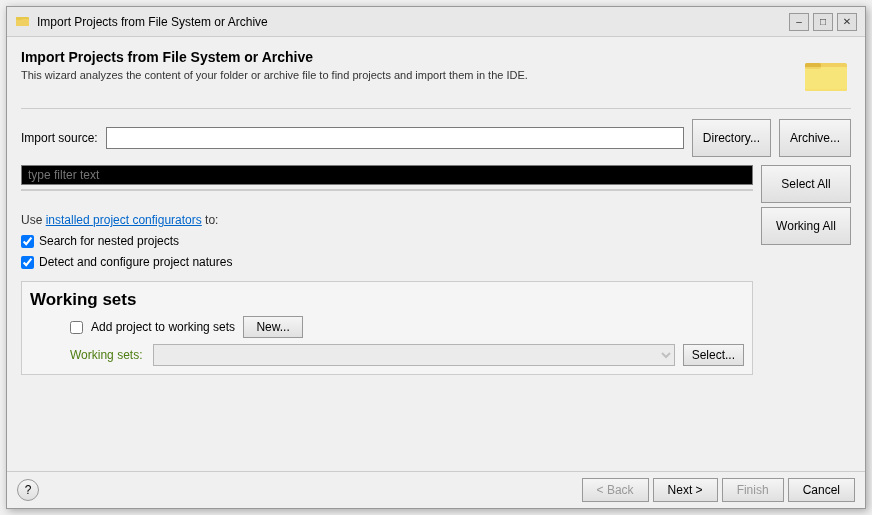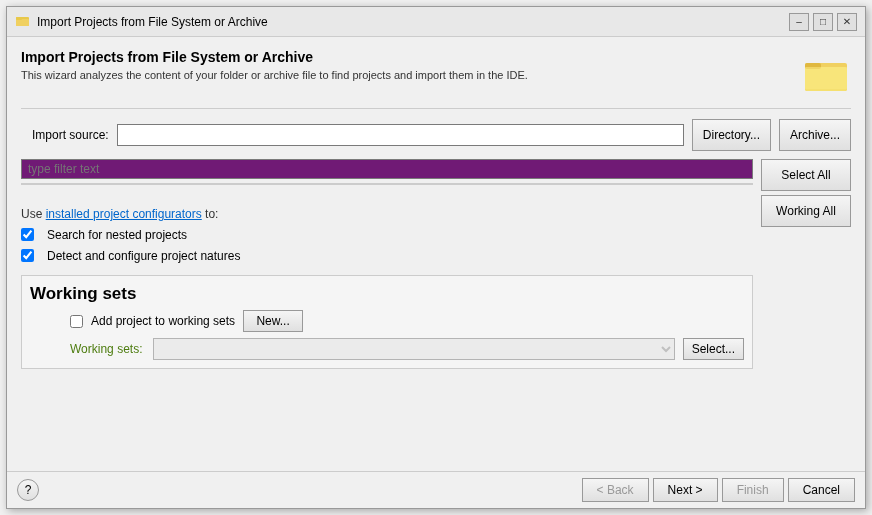--- a/index.html
+++ b/index.html
@@ -91,7 +91,6 @@
       align-items: center;
       gap: 8px;
       margin-bottom: 8px;
-      margin-left: 11px;
     }
     .import-source-label {
       font-size: 12px;

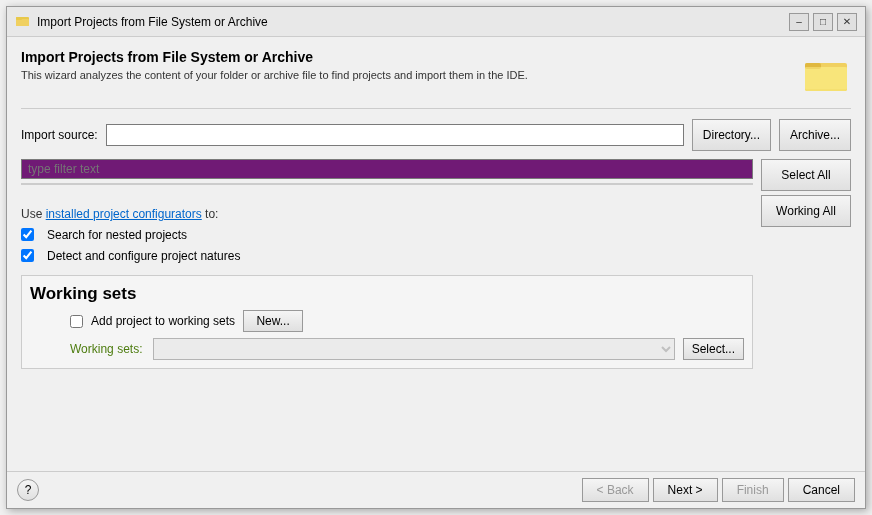--- a/index.html
+++ b/index.html
@@ -106,7 +106,7 @@
       outline: none;
     }
     .btn {
-      height: 32px;
+      height: 38px;
       padding: 0 10px;
       border: 1px solid #999;
       background: linear-gradient(to bottom, #f5f5f5, #e0e0e0);

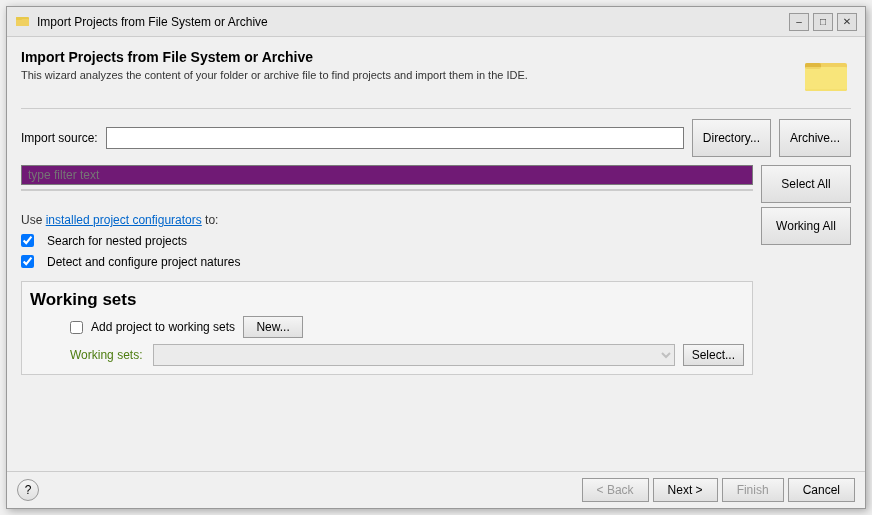--- a/index.html
+++ b/index.html
@@ -140,7 +140,7 @@
     .filter-input {
       height: 22px;
       border: 1px solid #7a7a7a;
-      background: #701a75;
+      background: #000000;
       padding: 2px 6px;
       font-size: 12px;
       color: #999;

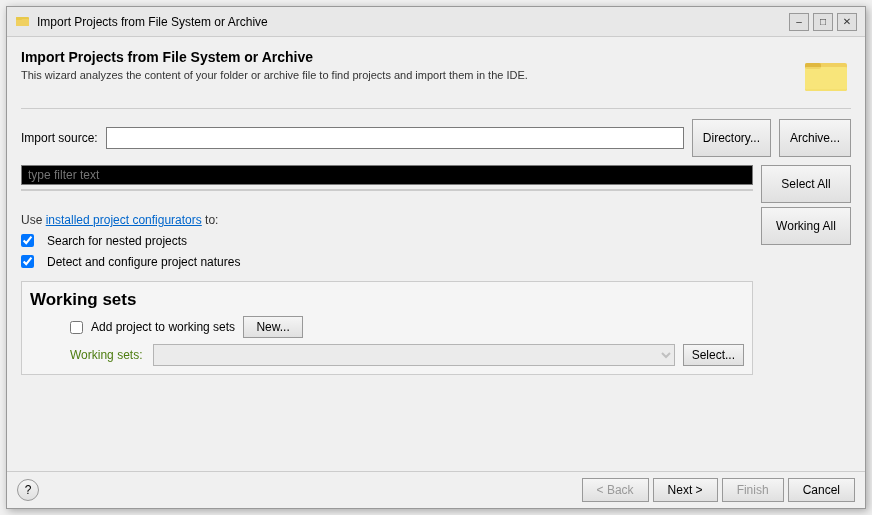--- a/index.html
+++ b/index.html
@@ -175,8 +175,8 @@
 
     .checkbox-row {
       display: flex;
-      align-items: flex-start;
-      gap: 13px;
+      align-items: flex-end;
+      gap: 5px;
       margin-top: 3px;
     }
     .checkbox-row input[type="checkbox"] {

